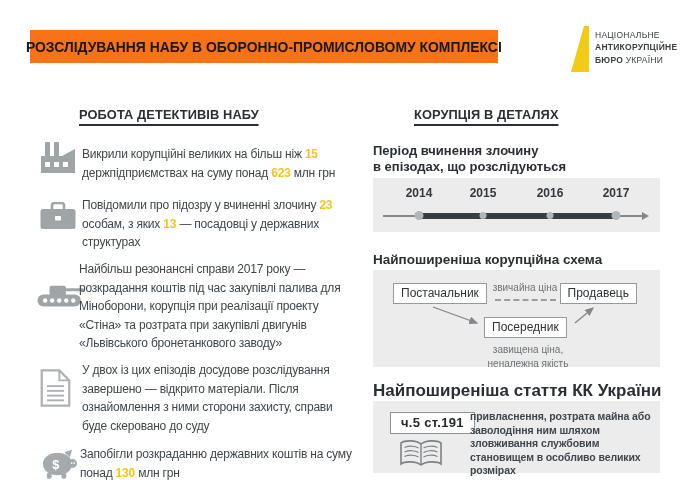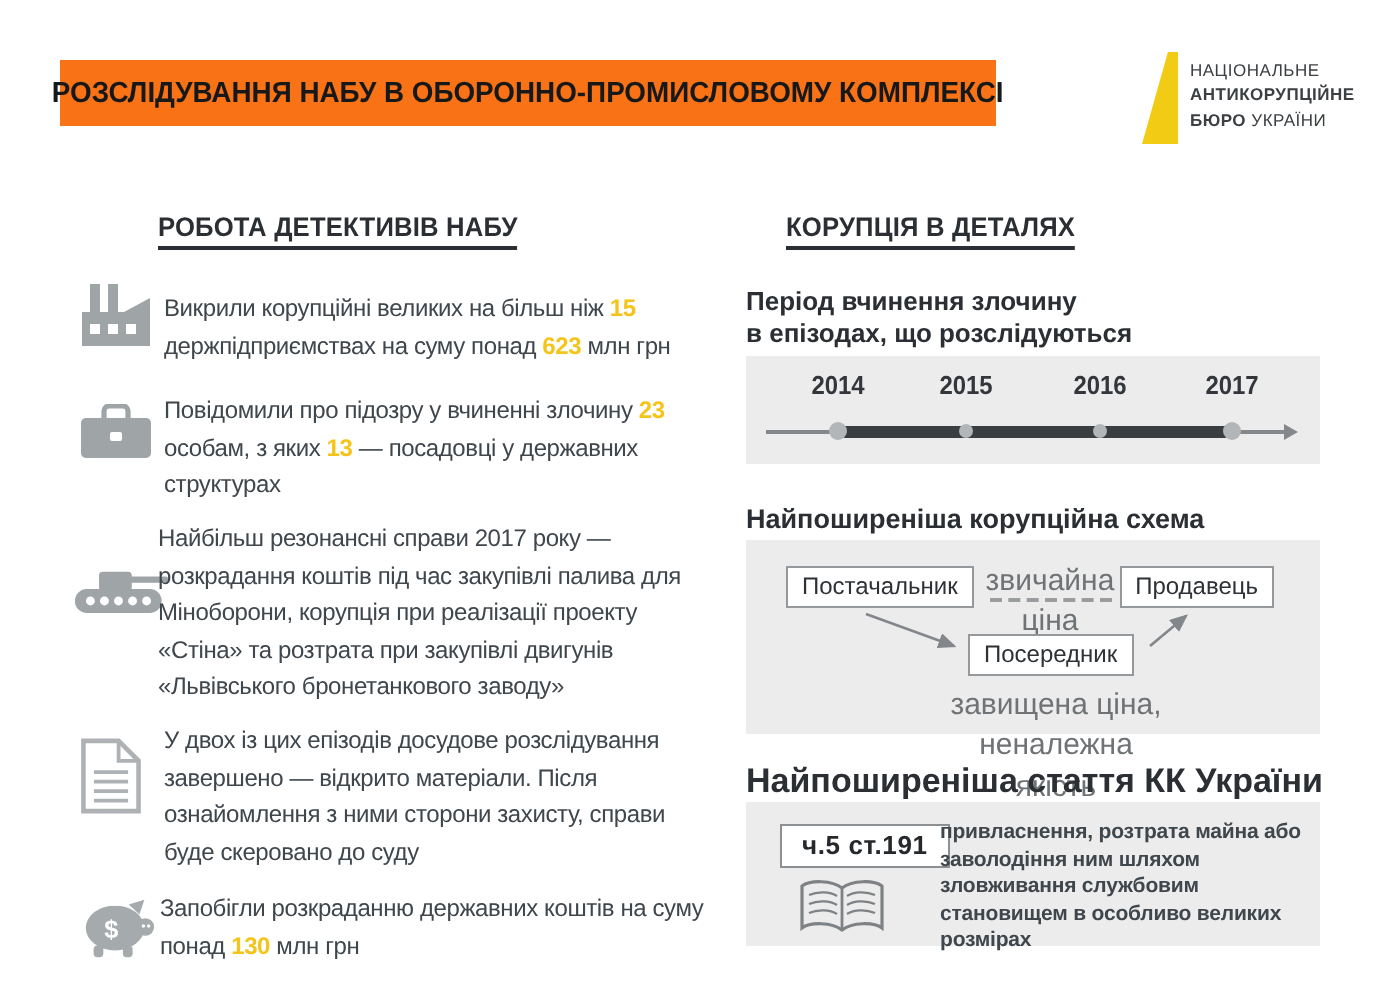--- a/index.html
+++ b/index.html
@@ -23,7 +23,7 @@
     border-bottom:2px solid #2B2F33;padding-bottom:2px;transform:scaleX(.95);
     transform-origin:left;letter-spacing:.1px;white-space:nowrap;}
   .left-header{position:absolute;left:79px;top:105px;}
-  .right-header{position:absolute;left:373px;top:105px;padding-left:20px;}
+  .right-header{position:absolute;left:394px;top:105px;padding-left:20px;}
   
   .item{position:absolute;left:40px;width:314px;display:flex;}
   .item-icon{flex:0 0 42px;width:42px;}

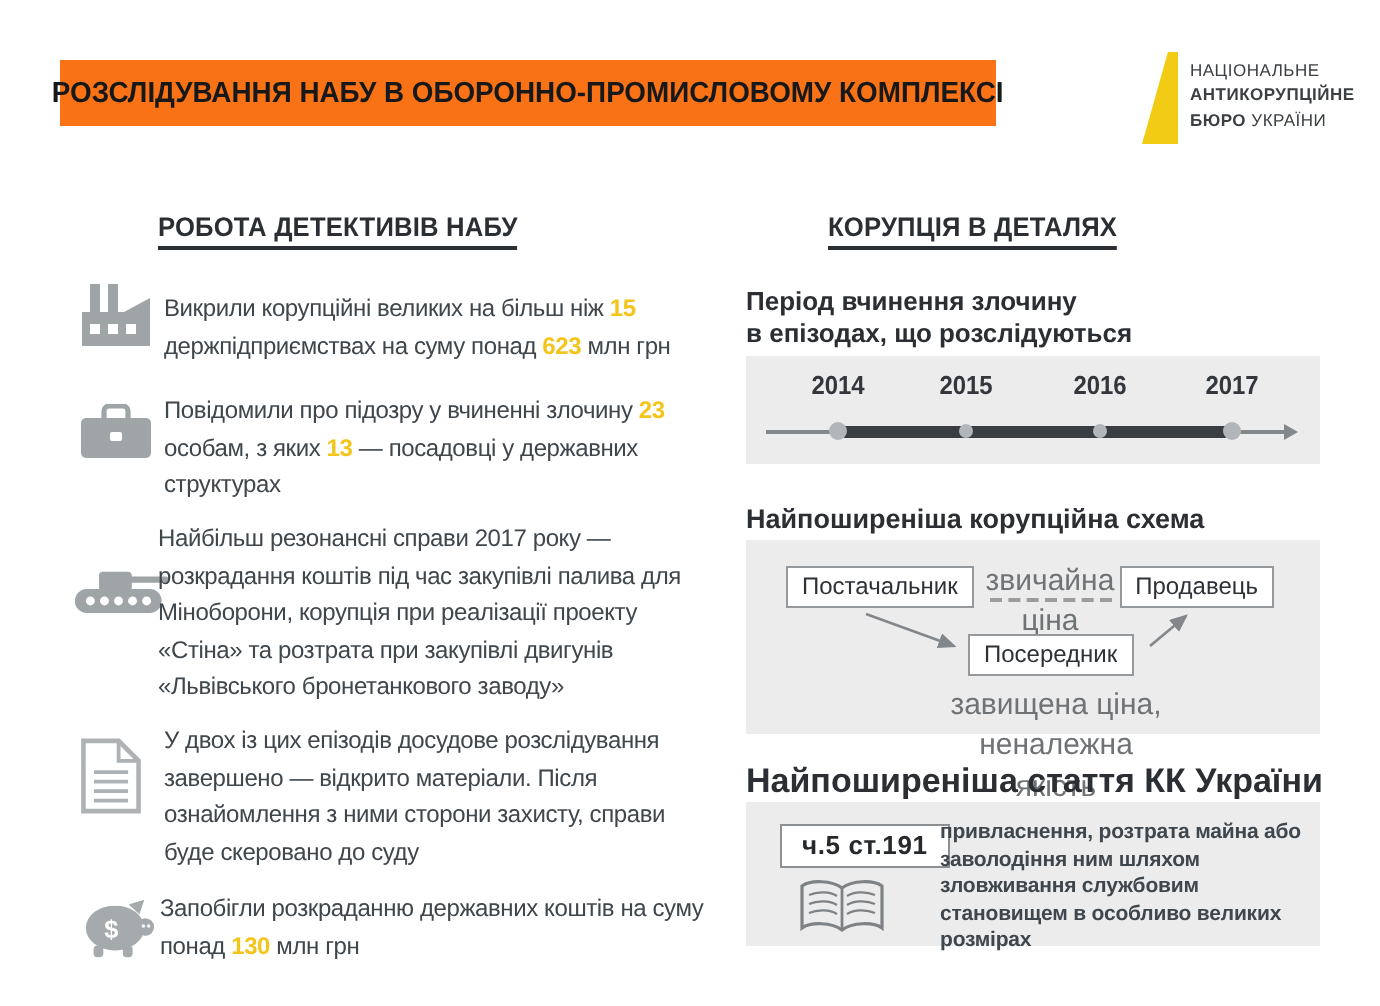--- a/index.html
+++ b/index.html
@@ -51,7 +51,7 @@
   .node-seller{right:23px;top:13px;}
   .node-middleman{left:111px;top:47px;}
   .dash-line{position:absolute;left:122px;top:29px;width:61px;border-top:2px dashed #9A9DA0;}
-  .mini-label{position:absolute;font-size:15px;line-height:1.35;color:#6F7376;text-align:center;}
+  .mini-label{position:absolute;font-size:10px;line-height:1.35;color:#6F7376;text-align:center;}
   .label-top{left:106px;top:11px;width:92px;}
   .label-bottom{left:95px;top:73px;width:120px;}
   .scheme-arrows{position:absolute;left:0;top:0;}

